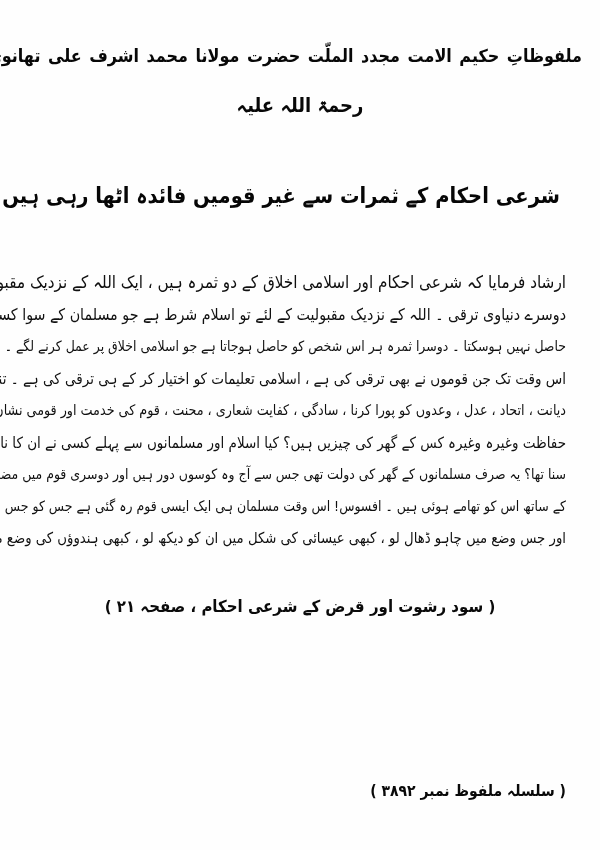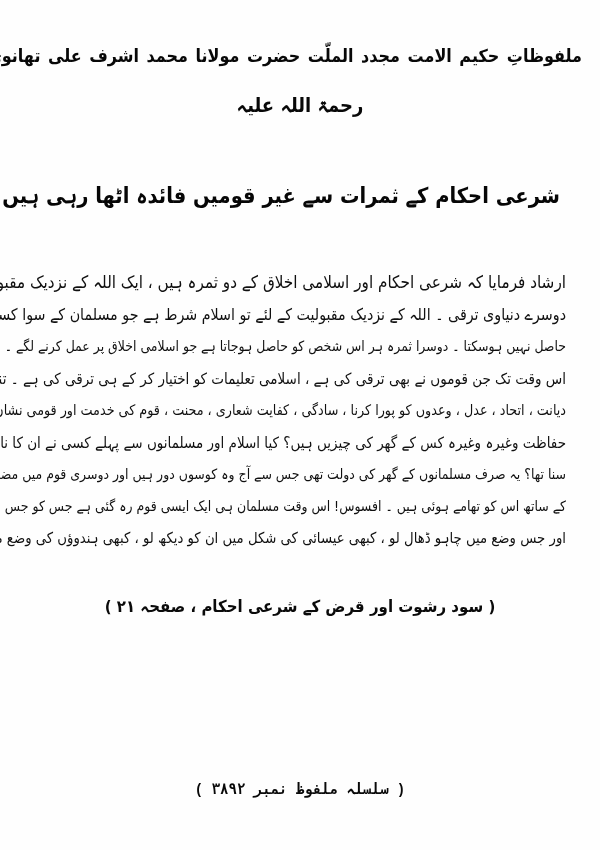--- a/index.html
+++ b/index.html
@@ -119,8 +119,7 @@
   }
   .footer-inner {
     display: flex;
-    justify-content: center;
-    font-family: Liberation Mono, monospace;
+    justify-content: flex-start;
   }
 </style>
 </head>

